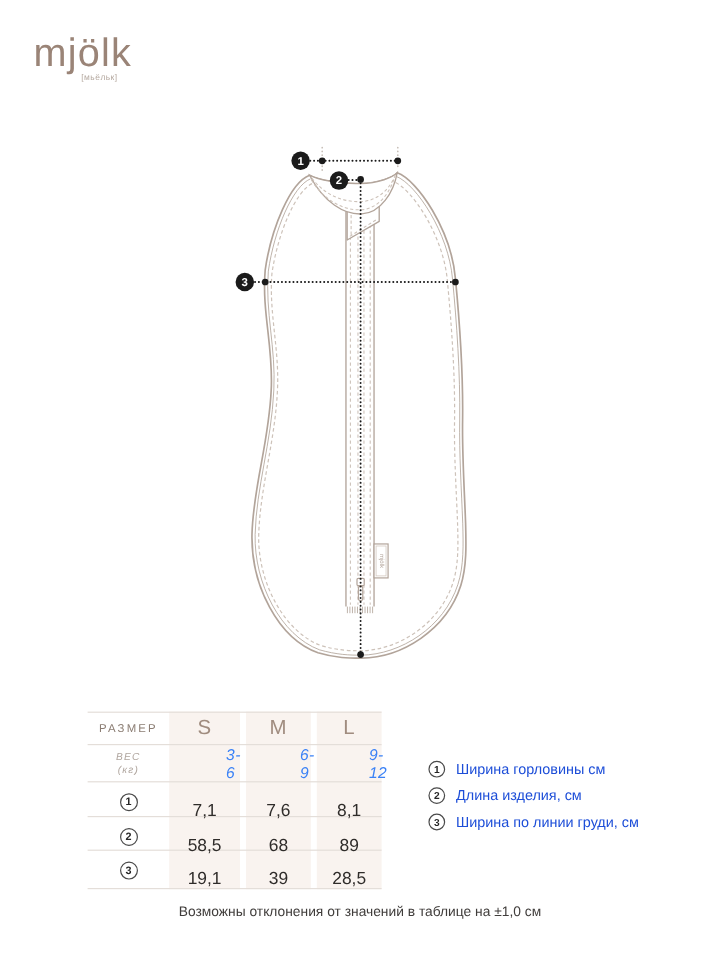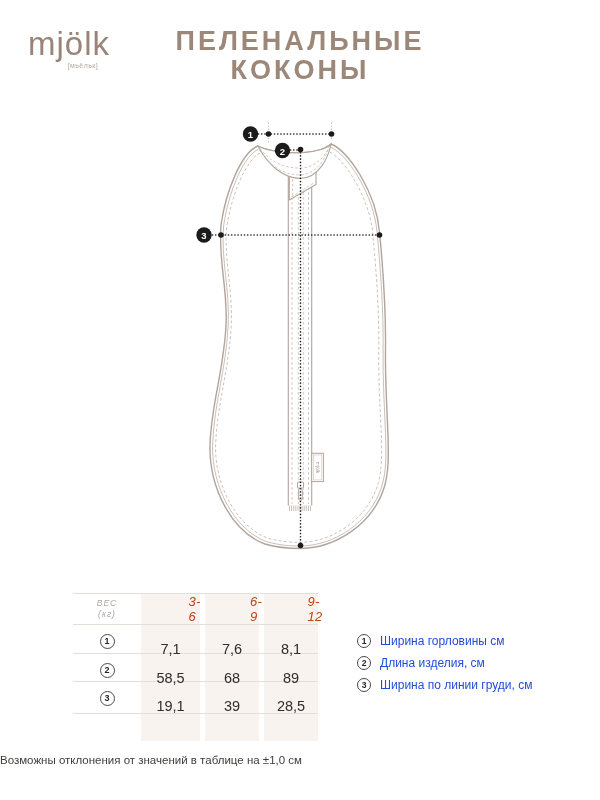--- a/index.html
+++ b/index.html
@@ -57,10 +57,6 @@
   <div class="logo">
     <div class="logo-text">mjölk</div>
     <div class="logo-sub">[мьёльк]</div>
-  </div>
-  <div class="title">
-    <div>ПЕЛЕНАЛЬНЫЕ</div>
-    <div>КОКОНЫ</div>
   </div>
 
   <svg class="diagram" viewBox="0 0 260 450">

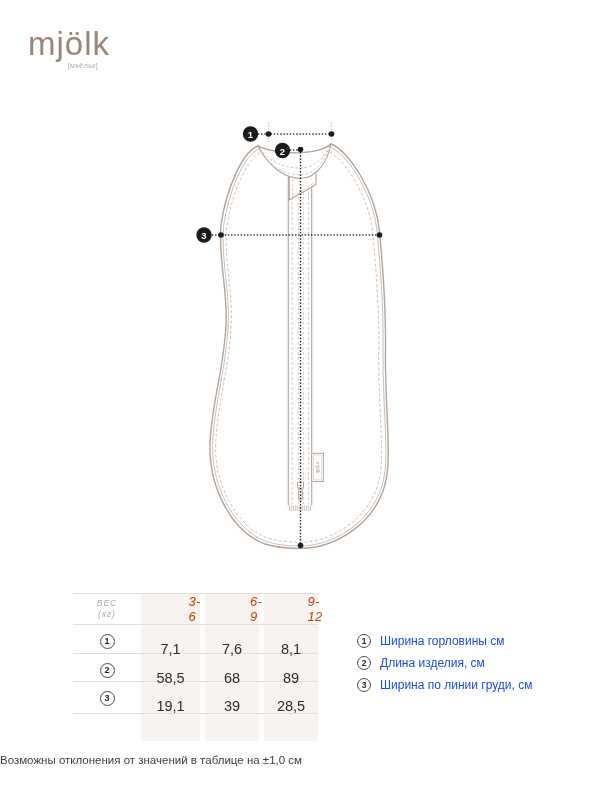--- a/index.html
+++ b/index.html
@@ -136,6 +136,12 @@
       <div class="band band-l"></div>
     </div>
     <div class="t-rows">
+      <div class="t-row r1">
+        <div class="cell c1 hdr-label">РАЗМЕР</div>
+        <div class="cell c2 hdr-size">S</div>
+        <div class="cell c3 hdr-size">M</div>
+        <div class="cell c4 hdr-size">L</div>
+      </div>
       <div class="t-row r2">
         <div class="cell c1 wt-label">
           <div>ВЕС</div>

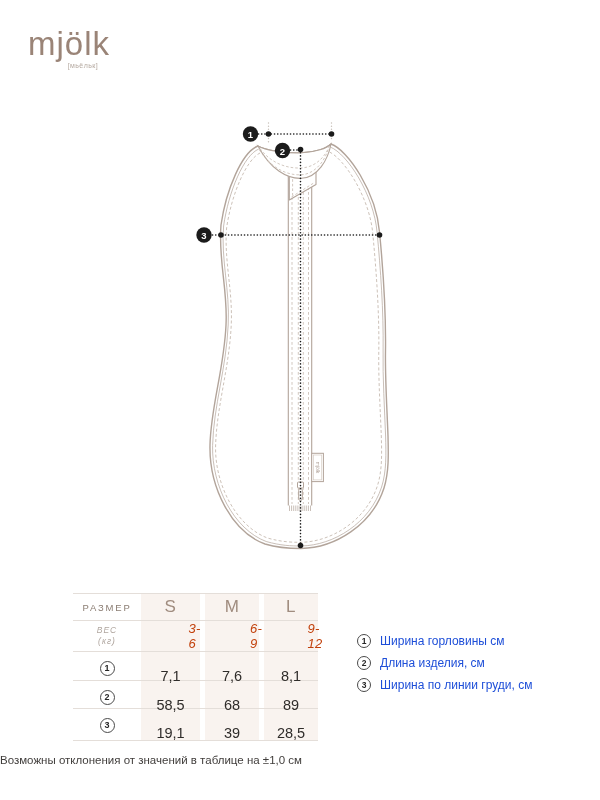--- a/index.html
+++ b/index.html
@@ -33,7 +33,7 @@
   .hdr-label{font-size:9.5px;letter-spacing:1.8px;color:#8b7d73;}
   .hdr-size{font-size:17px;font-weight:500;color:#a08c7f;letter-spacing:.5px;}
   .wt-label{font-size:8.5px;letter-spacing:1px;color:#b0a69f;line-height:11px;text-align:center;}
-  .wt-val{font-size:13px;color:#c2410c;letter-spacing:.3px;padding-left:48px;}
+  .wt-val{font-size:13px;color:#3b82f6;letter-spacing:.3px;padding-left:48px;}
   .m-val{font-size:14.5px;font-weight:500;color:#2f2c2a;margin-top:16px;}
   .circ{width:15px;height:15px;border:1.2px solid #4a4a4a;border-radius:50%;
         display:flex;align-items:center;justify-content:center;

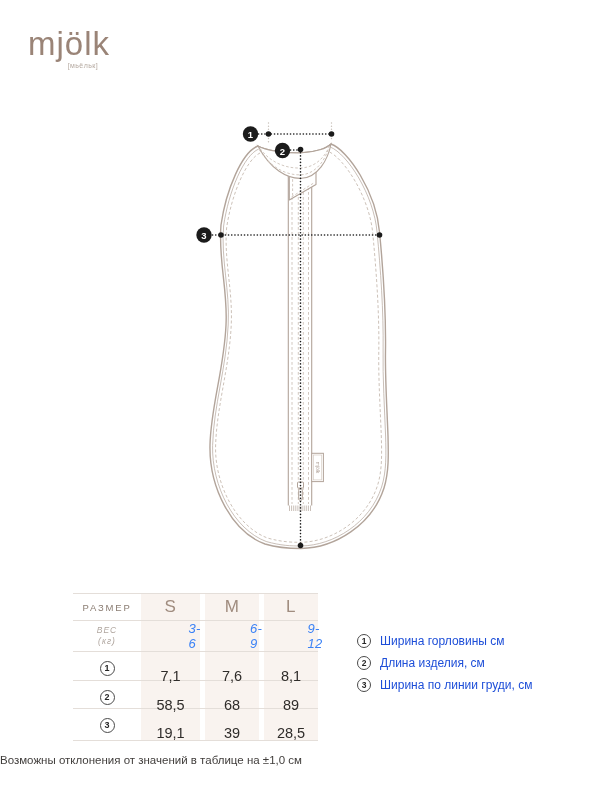--- a/index.html
+++ b/index.html
@@ -46,7 +46,7 @@
   .legend-text{font-size:12px;color:#1d4ed8;margin-left:9px;white-space:nowrap;}
 
   
-  .footnote{position:absolute;left:0;width:600px;top:754px;
+  .footnote{position:absolute;left:0;width:600px;top:754px;text-align:center;
             font-size:11.5px;color:#403d3b;}
 </style>
 </head>

